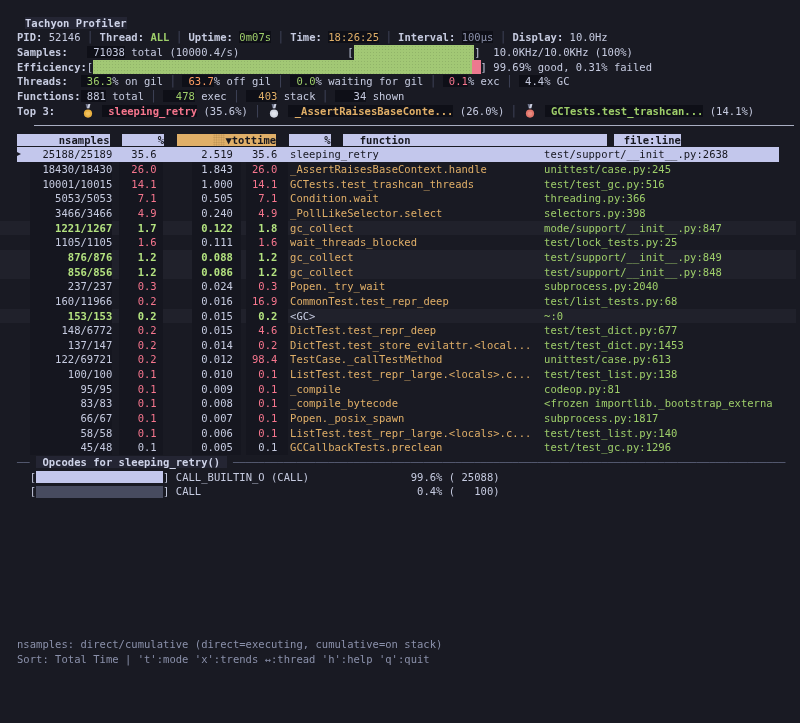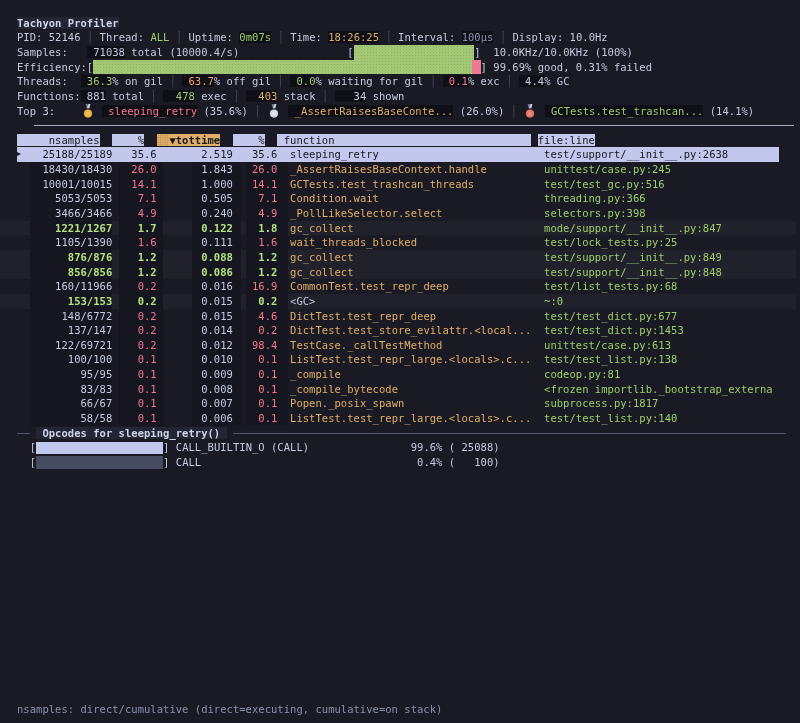--- a/index.html
+++ b/index.html
@@ -24,7 +24,7 @@
   .dim { color:#454a61; }
   .mut { color:#8b91ab; }
   .chip { background:#0e0f17; }
-  .tchip { background:#242533; font-weight:700; color:#ced3e8; }
+  .tchip { background:#242533; font-weight:700; color:#ced3e8;margin-left:8px; }
   
   .hlav { background:#c3c7ec; color:#16171f; font-weight:400; }
   .hsort { background:#e0af68; color:#16171f; font-weight:700; }

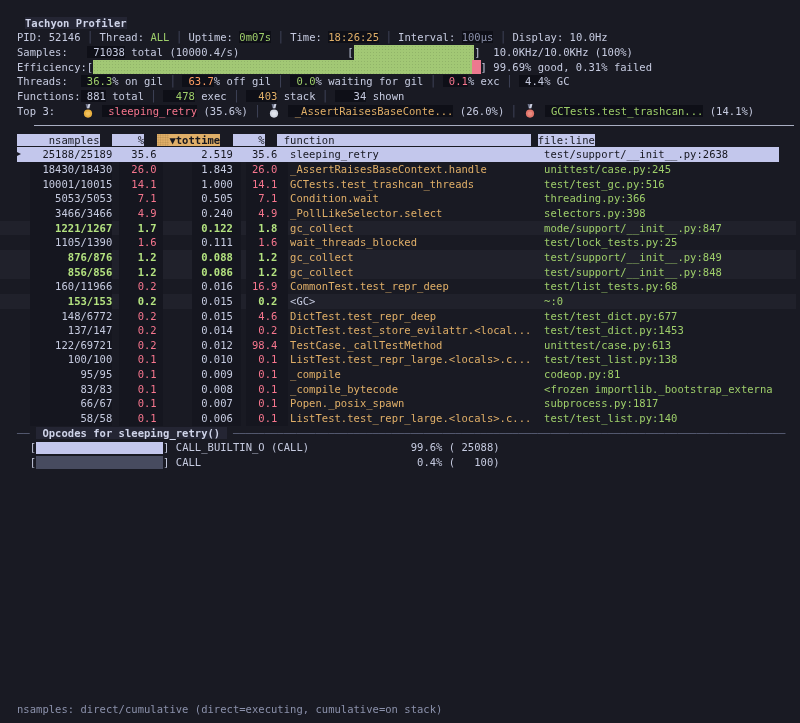--- a/index.html
+++ b/index.html
@@ -16,7 +16,7 @@
     padding:15.7px 0 0 17px;
   }
   .r { height:14.65px; white-space:pre; position:relative; }
-  .b { font-weight:400; }
+  .b { font-weight:700; }
   .grn { color:#9ece6a;text-align:center; }
   .red { color:#f7768e; }
   .org { color:#ff9e64;margin-top:8px; }

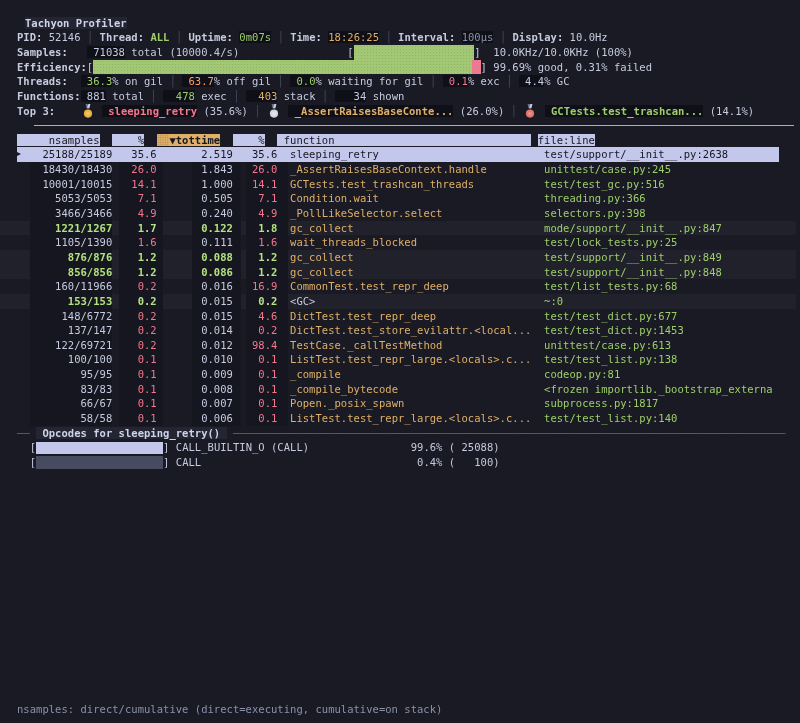--- a/index.html
+++ b/index.html
@@ -26,7 +26,7 @@
   .chip { background:#0e0f17; }
   .tchip { background:#242533; font-weight:700; color:#ced3e8;margin-left:8px; }
   
-  .hlav { background:#c3c7ec; color:#16171f; font-weight:400; }
+  .hlav { background:#c3c7ec; color:#16171f; font-weight:700;padding-left:10px; }
   .hsort { background:#e0af68; color:#16171f; font-weight:700; }
   .hsort .hatch {
     background-image: radial-gradient(rgba(70,45,10,0.22) 0.7px, transparent 0.9px);

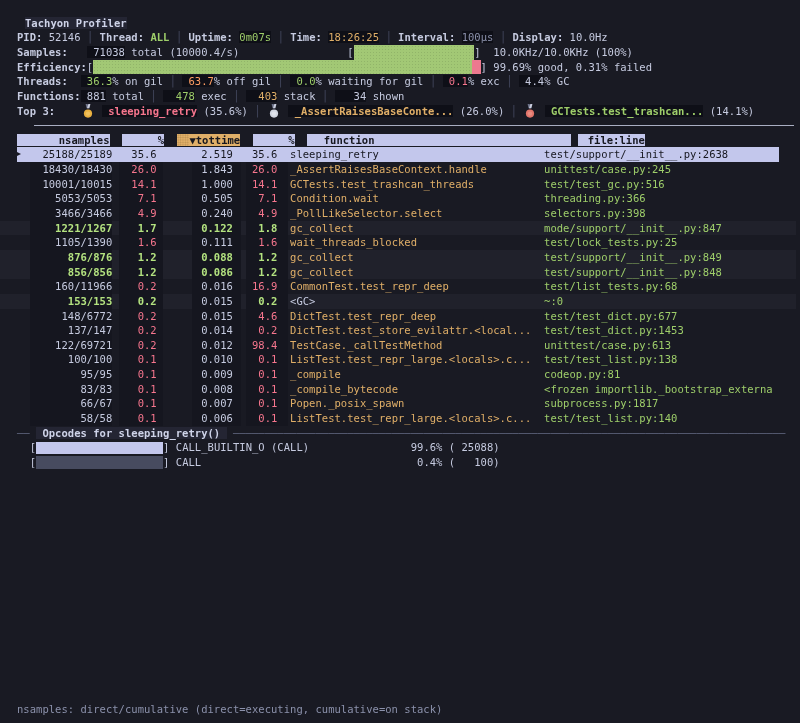--- a/index.html
+++ b/index.html
@@ -27,7 +27,7 @@
   .tchip { background:#242533; font-weight:700; color:#ced3e8;margin-left:8px; }
   
   .hlav { background:#c3c7ec; color:#16171f; font-weight:700;padding-left:10px; }
-  .hsort { background:#e0af68; color:#16171f; font-weight:700; }
+  .hsort { background:#e0af68; color:#16171f; font-weight:700;padding-left:36px; }
   .hsort .hatch {
     background-image: radial-gradient(rgba(70,45,10,0.22) 0.7px, transparent 0.9px);
     background-size: 2.4px 2.4px;

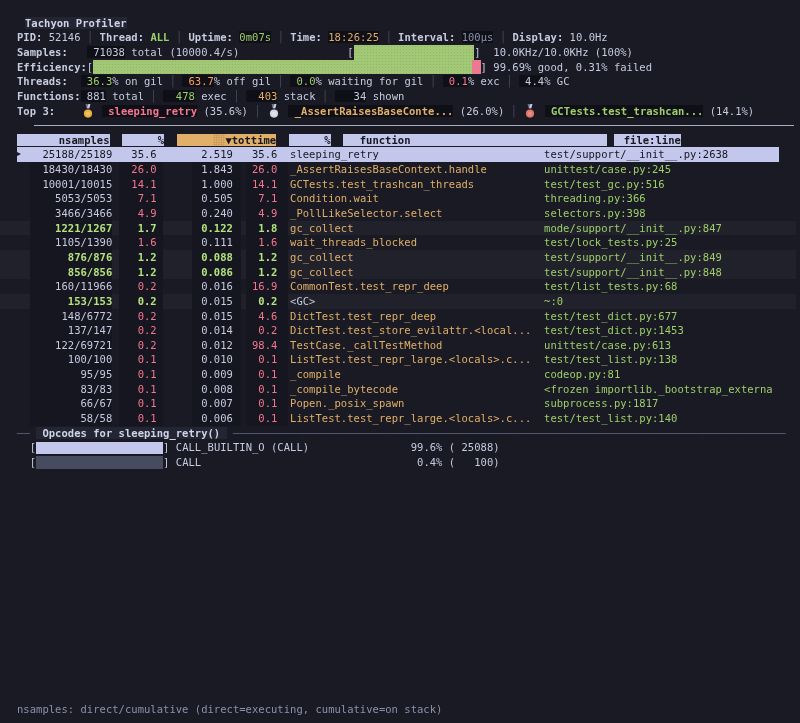--- a/index.html
+++ b/index.html
@@ -118,7 +118,7 @@
       <div class="r tr-row"><span class="fg">      5053/5053</span><span class="red">    7.1</span><span class="fg">       0.505</span><span class="red">    7.1</span>  <span class="yel">Condition.wait                        </span>  <span class="grn">threading.py:366</span></div>
       <div class="r tr-row"><span class="fg">      3466/3466</span><span class="red">    4.9</span><span class="fg">       0.240</span><span class="red">    4.9</span>  <span class="yel">_PollLikeSelector.select              </span>  <span class="grn">selectors.py:398</span></div>
       <div class="r tr-row trend"><span class="gb">      1221/1267</span><span class="gb">    1.7</span><span class="gb">       0.122</span><span class="gb">    1.8</span>  <span class="yel">gc_collect                            </span>  <span class="grn">mode/support/__init__.py:847</span></div>
-      <div class="r tr-row"><span class="fg">      1105/1390</span><span class="red">    1.6</span><span class="fg">       0.111</span><span class="red">    1.6</span>  <span class="yel">wait_threads_blocked                  </span>  <span class="grn">test/lock_tests.py:25</span></div>
+      <div class="r tr-row"><span class="fg">      1105/1105</span><span class="red">    1.6</span><span class="fg">       0.111</span><span class="red">    1.6</span>  <span class="yel">wait_threads_blocked                  </span>  <span class="grn">test/lock_tests.py:25</span></div>
       <div class="r tr-row trend"><span class="gb">        876/876</span><span class="gb">    1.2</span><span class="gb">       0.088</span><span class="gb">    1.2</span>  <span class="yel">gc_collect                            </span>  <span class="grn">test/support/__init__.py:849</span></div>
       <div class="r tr-row trend"><span class="gb">        856/856</span><span class="gb">    1.2</span><span class="gb">       0.086</span><span class="gb">    1.2</span>  <span class="yel">gc_collect                            </span>  <span class="grn">test/support/__init__.py:848</span></div>
       <div class="r tr-row"><span class="fg">      160/11966</span><span class="red">    0.2</span><span class="fg">       0.016</span><span class="red">   16.9</span>  <span class="yel">CommonTest.test_repr_deep             </span>  <span class="grn">test/list_tests.py:68</span></div>

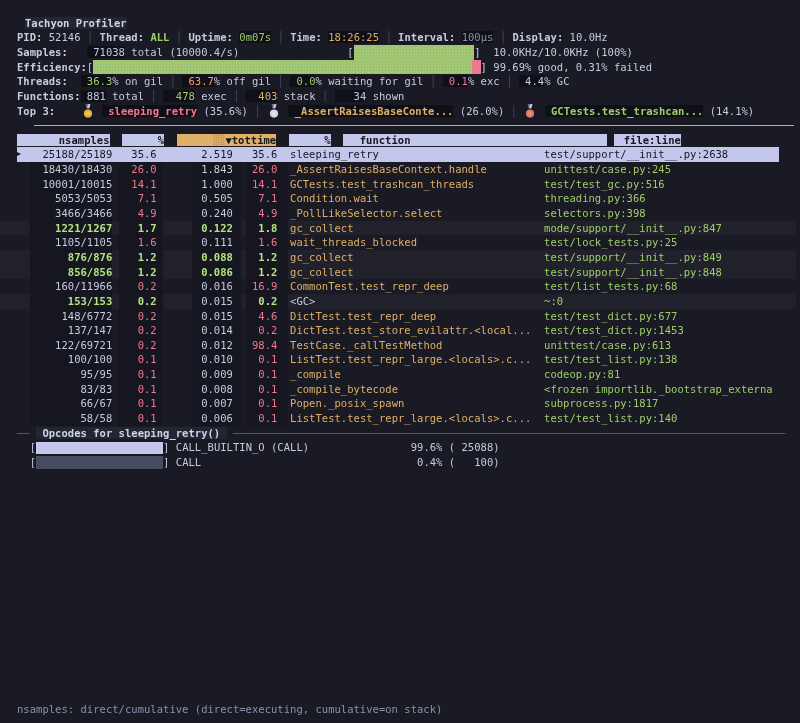--- a/index.html
+++ b/index.html
@@ -121,6 +121,7 @@
       <div class="r tr-row"><span class="fg">      1105/1105</span><span class="red">    1.6</span><span class="fg">       0.111</span><span class="red">    1.6</span>  <span class="yel">wait_threads_blocked                  </span>  <span class="grn">test/lock_tests.py:25</span></div>
       <div class="r tr-row trend"><span class="gb">        876/876</span><span class="gb">    1.2</span><span class="gb">       0.088</span><span class="gb">    1.2</span>  <span class="yel">gc_collect                            </span>  <span class="grn">test/support/__init__.py:849</span></div>
       <div class="r tr-row trend"><span class="gb">        856/856</span><span class="gb">    1.2</span><span class="gb">       0.086</span><span class="gb">    1.2</span>  <span class="yel">gc_collect                            </span>  <span class="grn">test/support/__init__.py:848</span></div>
+      <div class="r tr-row"><span class="fg">        237/237</span><span class="red">    0.3</span><span class="fg">       0.024</span><span class="red">    0.3</span>  <span class="yel">Popen._try_wait                       </span>  <span class="grn">subprocess.py:2040</span></div>
       <div class="r tr-row"><span class="fg">      160/11966</span><span class="red">    0.2</span><span class="fg">       0.016</span><span class="red">   16.9</span>  <span class="yel">CommonTest.test_repr_deep             </span>  <span class="grn">test/list_tests.py:68</span></div>
       <div class="r tr-row trend"><span class="gb">        153/153</span><span class="gb">    0.2</span><span class="fg">       0.015</span><span class="gb">    0.2</span>  <span class="fg">&lt;GC&gt;                                  </span>  <span class="grn">~:0</span></div>
       <div class="r tr-row"><span class="fg">       148/6772</span><span class="red">    0.2</span><span class="fg">       0.015</span><span class="red">    4.6</span>  <span class="yel">DictTest.test_repr_deep               </span>  <span class="grn">test/test_dict.py:677</span></div>

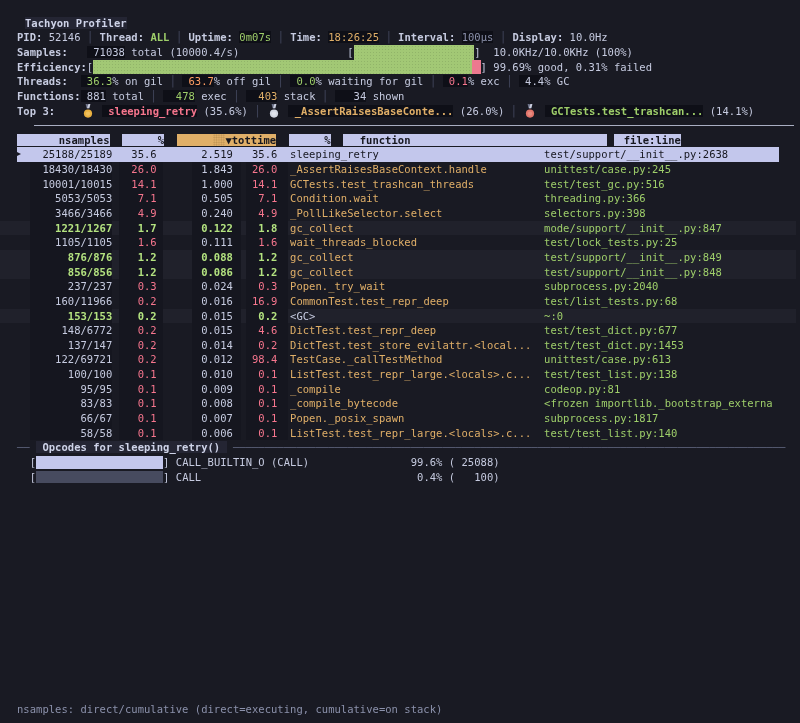--- a/index.html
+++ b/index.html
@@ -132,6 +132,7 @@
       <div class="r tr-row"><span class="fg">          83/83</span><span class="red">    0.1</span><span class="fg">       0.008</span><span class="red">    0.1</span>  <span class="yel">_compile_bytecode                     </span>  <span class="grn">&lt;frozen importlib._bootstrap_externa</span></div>
       <div class="r tr-row"><span class="fg">          66/67</span><span class="red">    0.1</span><span class="fg">       0.007</span><span class="red">    0.1</span>  <span class="yel">Popen._posix_spawn                    </span>  <span class="grn">subprocess.py:1817</span></div>
       <div class="r tr-row"><span class="fg">          58/58</span><span class="red">    0.1</span><span class="fg">       0.006</span><span class="red">    0.1</span>  <span class="yel">ListTest.test_repr_large.&lt;locals&gt;.c...</span>  <span class="grn">test/test_list.py:140</span></div>
+      <div class="r tr-row"><span class="fg">          45/48</span><span class="fg">    0.1</span><span class="fg">       0.005</span><span class="fg">    0.1</span>  <span class="yel">GCCallbackTests.preclean              </span>  <span class="grn">test/test_gc.py:1296</span></div>
     </div>
   <div class="r" id="opcodes-sep"><span class="dash">── </span><span class="ochip"> Opcodes for sleeping_retry() </span><span class="dash"> ───────────────────────────────────────────────────────────────────────────────────────</span></div>
   <div id="opcodes-body">

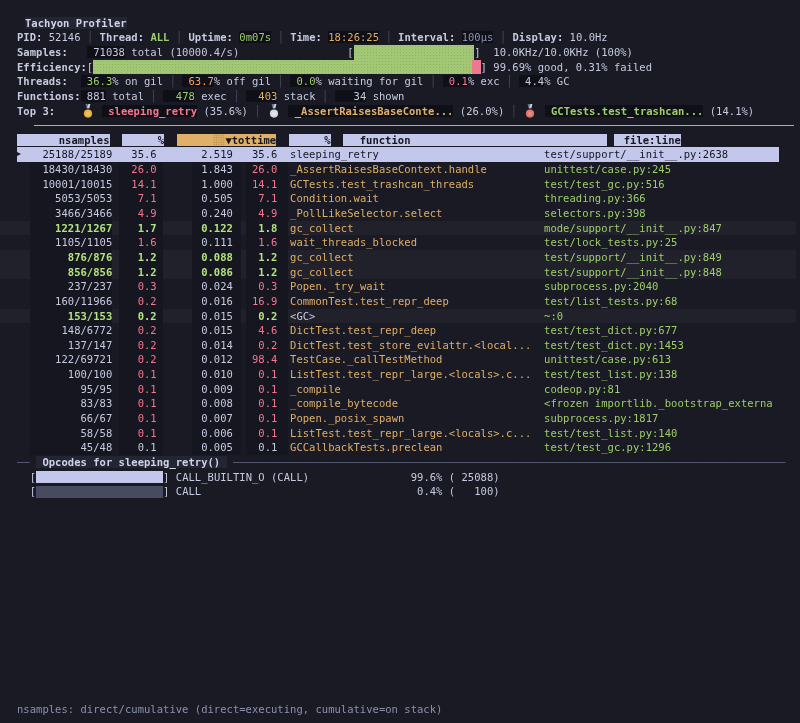--- a/index.html
+++ b/index.html
@@ -81,7 +81,7 @@
   
   .medal { display:inline-block; width:14px; height:14px; margin-right:1px; vertical-align:-3px; }
   
-  #footer { position:absolute; left:17px; top:702px; }
+  #footer { position:absolute; left:17px; top:637px; }
 </style>
 </head>
 <body>

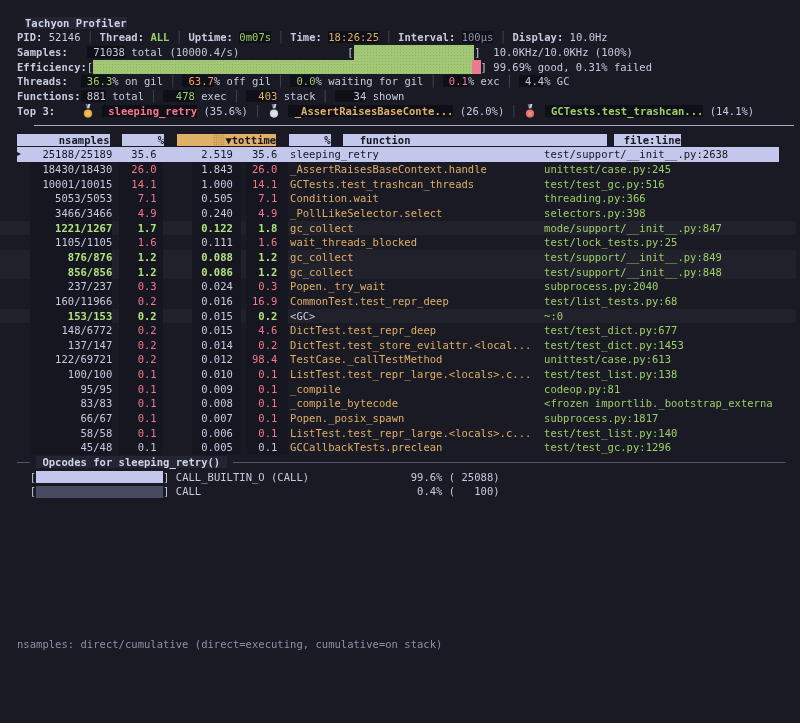--- a/index.html
+++ b/index.html
@@ -141,6 +141,7 @@
     </div>
   <div id="footer">
     <div class="r mut">nsamples: direct/cumulative (direct=executing, cumulative=on stack)</div>
+    <div class="r mut">Sort: Total Time | 't':mode 'x':trends ↔:thread 'h':help 'q':quit</div>
   </div>
 </div>
 

